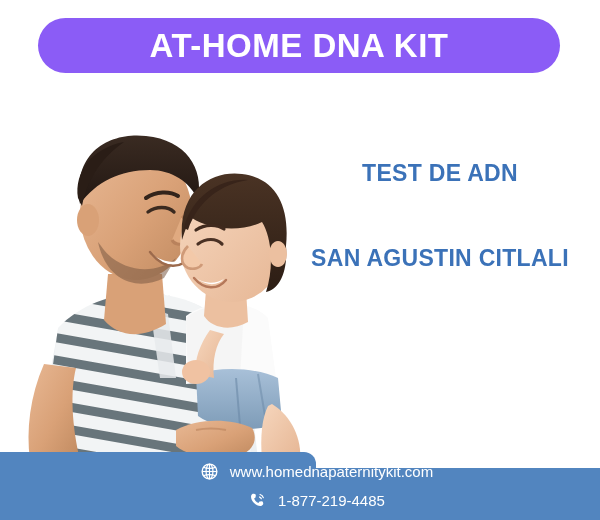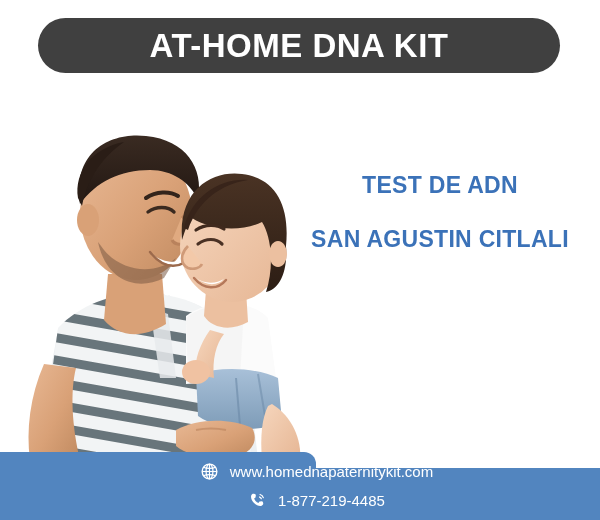--- a/index.html
+++ b/index.html
@@ -25,7 +25,7 @@
     top: 18px;
     width: 522px;
     height: 55px;
-    background: #404040;
+    background: #8b5cf6;
     border-radius: 28px;
     display: flex;
     align-items: center;

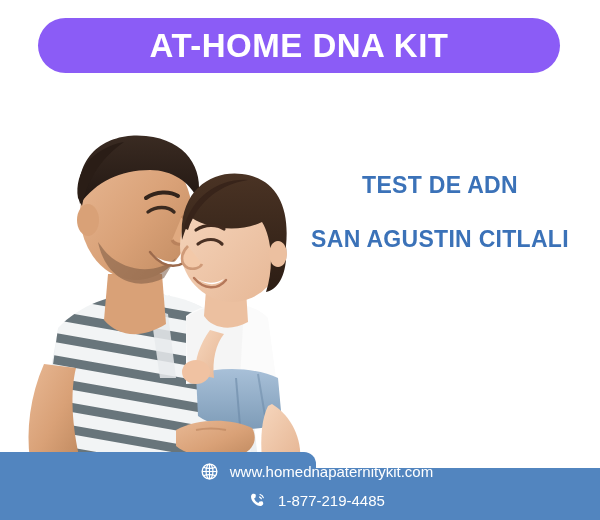--- a/index.html
+++ b/index.html
@@ -70,7 +70,7 @@
     letter-spacing: 0.3px;
     white-space: nowrap;
   }
-  .headline-line.l1 { margin: 16px 0 0 0; }
+  .headline-line.l1 { margin: 4px 0 0 0; }
   .headline-line.l2 { margin: 49px 0 0 0; }
   .headline-line.l3 { margin: 31px 0 0 0; }
 

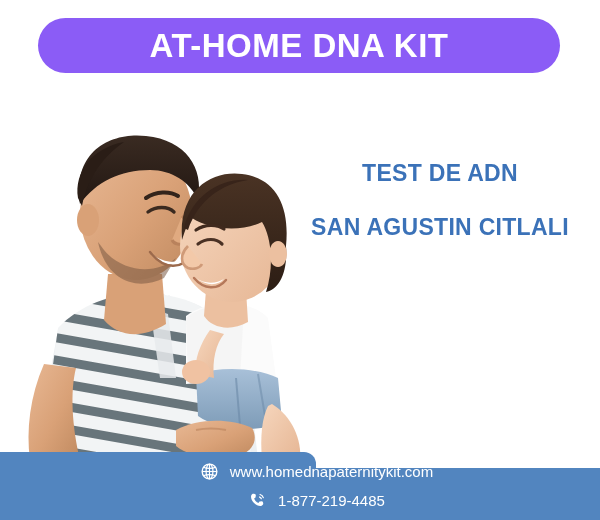--- a/index.html
+++ b/index.html
@@ -72,7 +72,7 @@
   }
   .headline-line.l1 { margin: 4px 0 0 0; }
   .headline-line.l2 { margin: 49px 0 0 0; }
-  .headline-line.l3 { margin: 31px 0 0 0; }
+  .headline-line.l3 { margin: 62px 0 0 0; }
 
   
   .footer {

